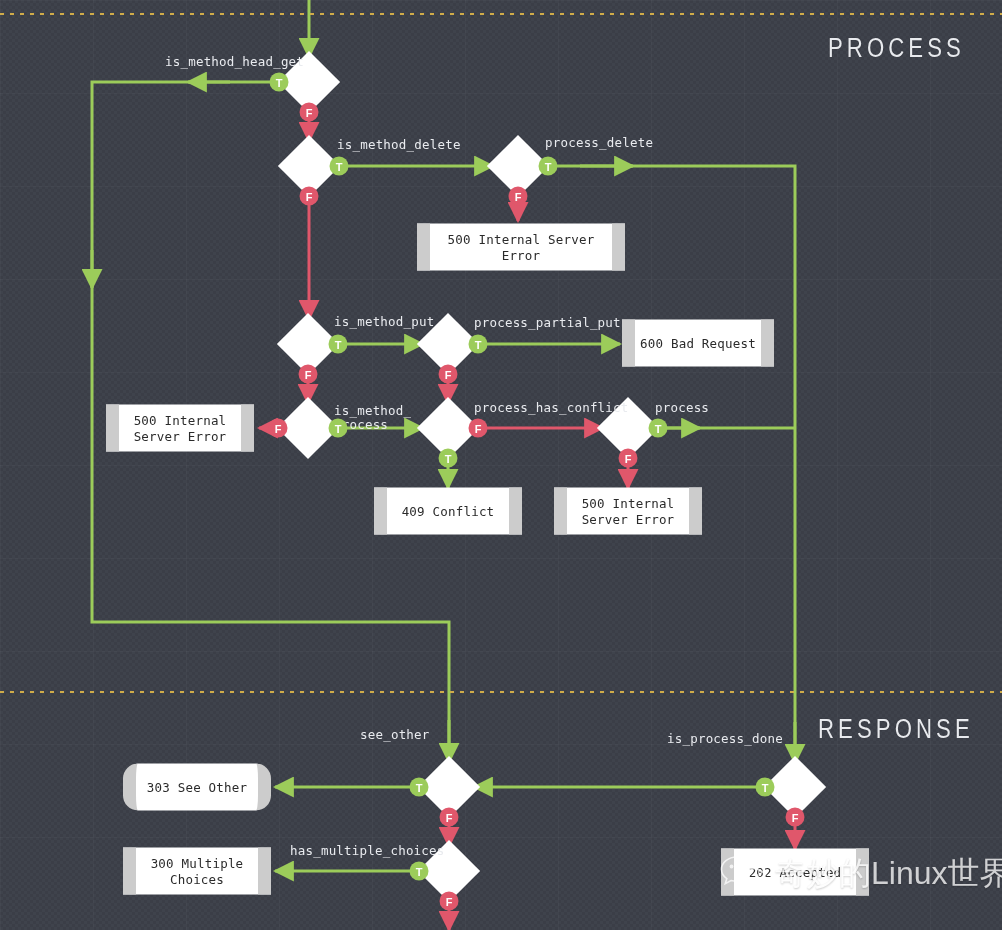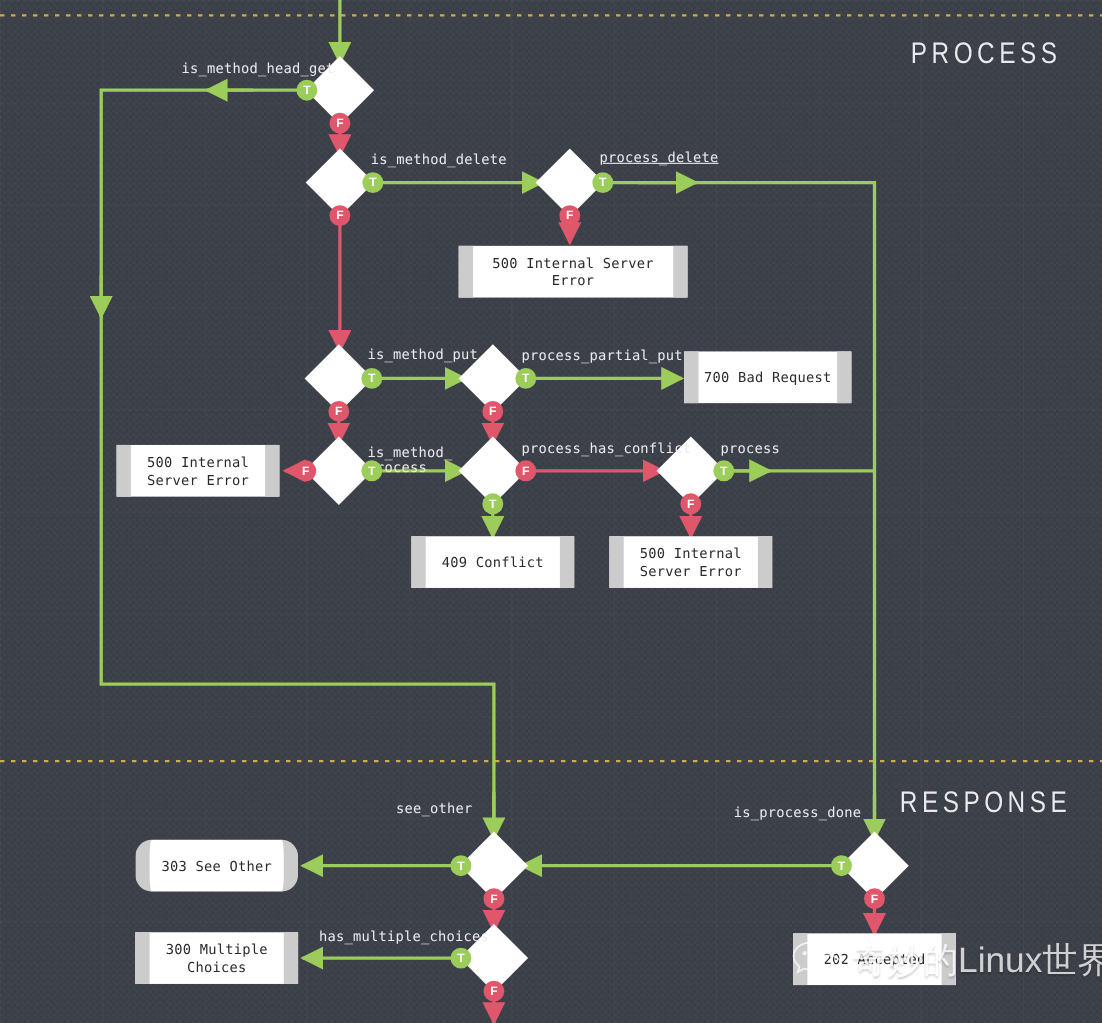--- a/index.html
+++ b/index.html
@@ -188,7 +188,7 @@
 
   <div class="elabel" style="left:165px;top:55px;">is_method_head_get</div>
   <div class="elabel" style="left:337px;top:138px;">is_method_delete</div>
-  <div class="elabel" style="left:545px;top:136px;text-decoration:underline;">process_delete</div>
+  <div class="elabel" style="left:545px;top:136px;">process_delete</div>
   <div class="elabel" style="left:334px;top:315px;text-align:right;">is_method_put</div>
   <div class="elabel" style="left:474px;top:316px;">process_partial_put</div>
   <div class="elabel" style="left:334px;top:404px;">is_method_

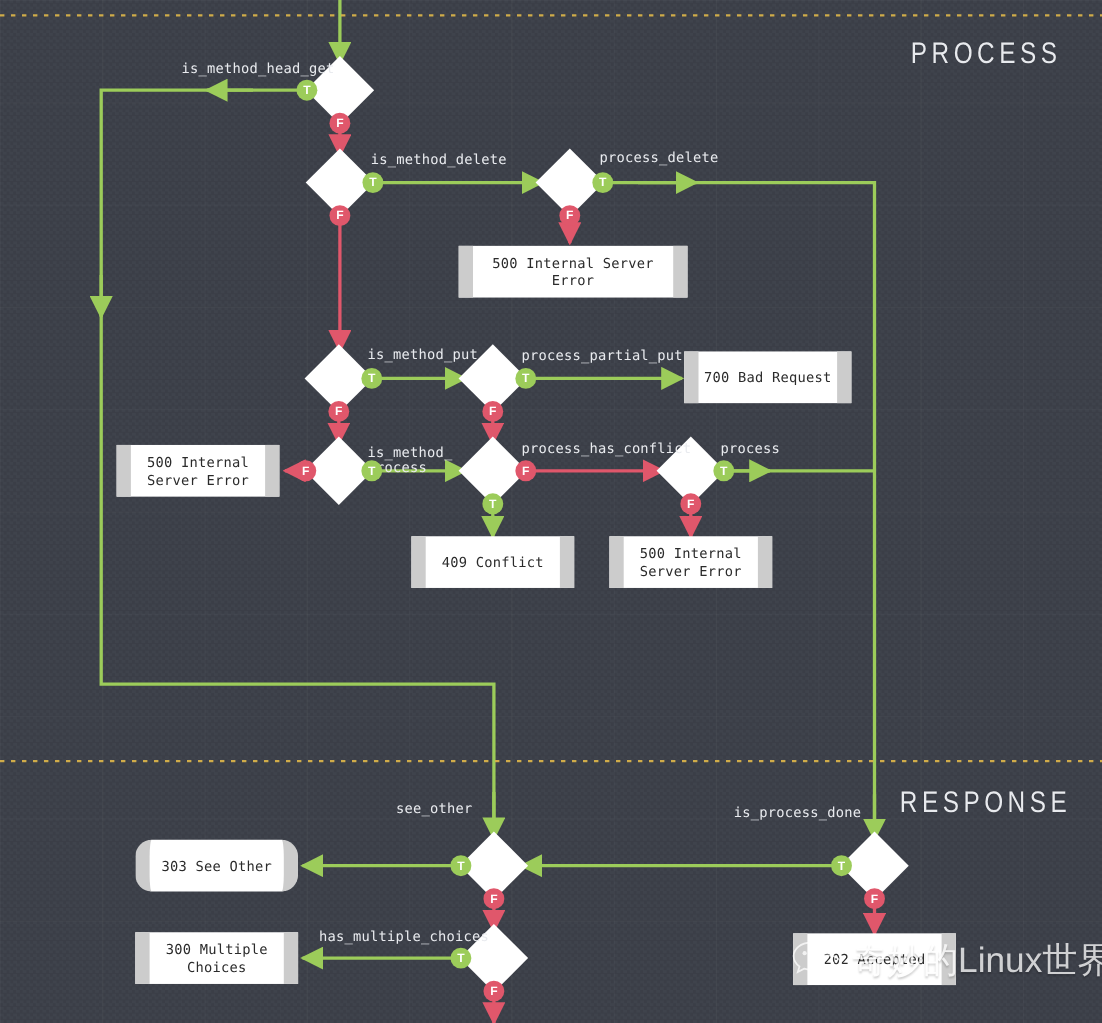--- a/index.html
+++ b/index.html
@@ -200,7 +200,7 @@
   <div class="elabel" style="left:667px;top:732px;">is_process_done</div>
 
   <div class="box" style="left:521px;top:247px;width:208px;height:47px;">500 Internal Server Error</div>
-  <div class="box" style="left:698px;top:343px;width:152px;height:47px;">700 Bad Request</div>
+  <div class="box" style="left:698px;top:343px;width:152px;height:47px;">600 Bad Request</div>
   <div class="box" style="left:180px;top:428px;width:148px;height:47px;">500 Internal
 Server Error</div>
   <div class="box" style="left:448px;top:511px;width:148px;height:47px;">409 Conflict</div>

